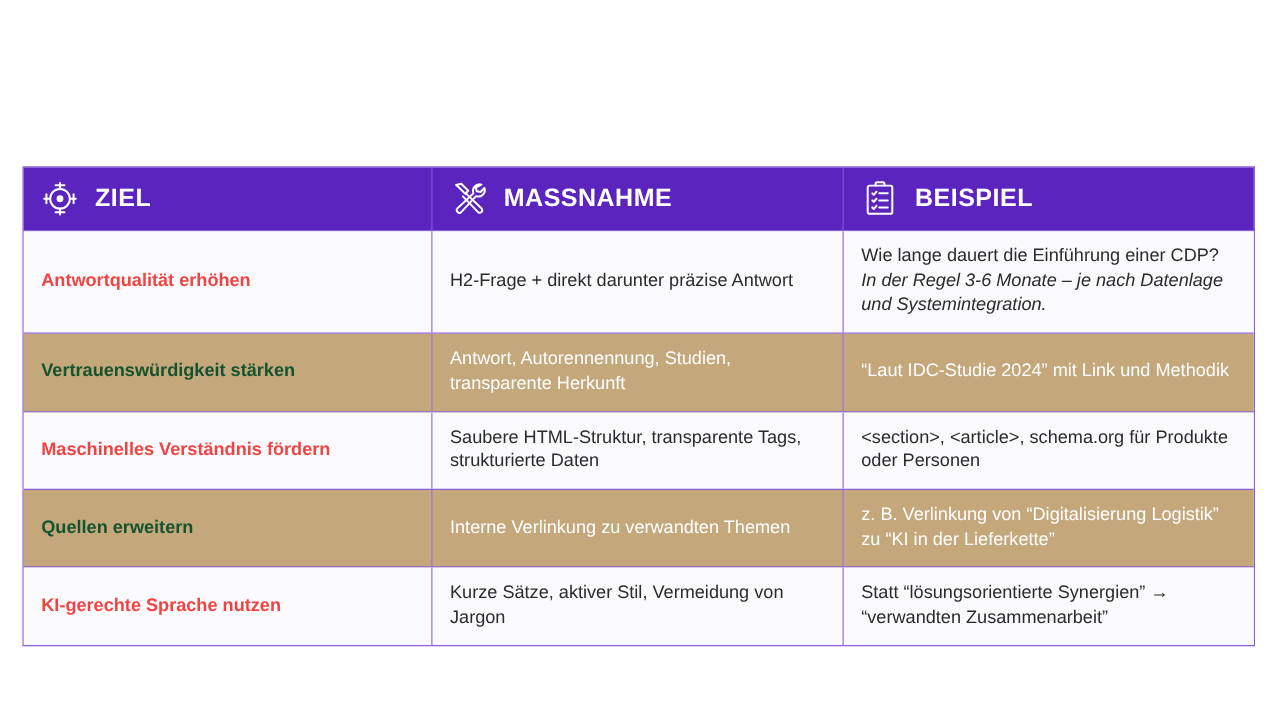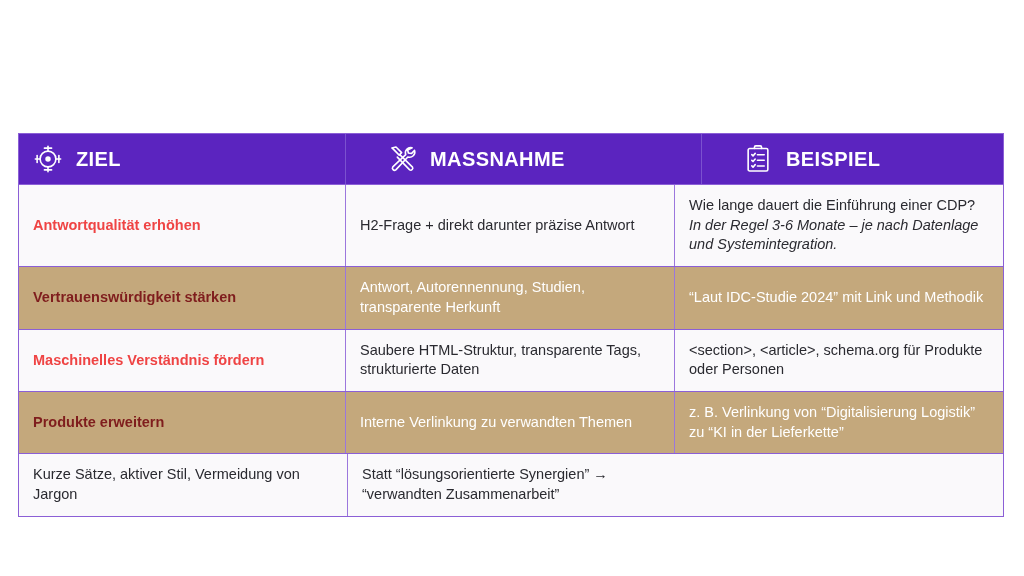--- a/index.html
+++ b/index.html
@@ -55,7 +55,6 @@
   .header-row {
     background: #5b24bf;
     border-bottom: 1px solid #8b5fd6;
-    gap: 27px;
   }
   .header-row .cell {
     border-right: 1px solid #7b52cf;

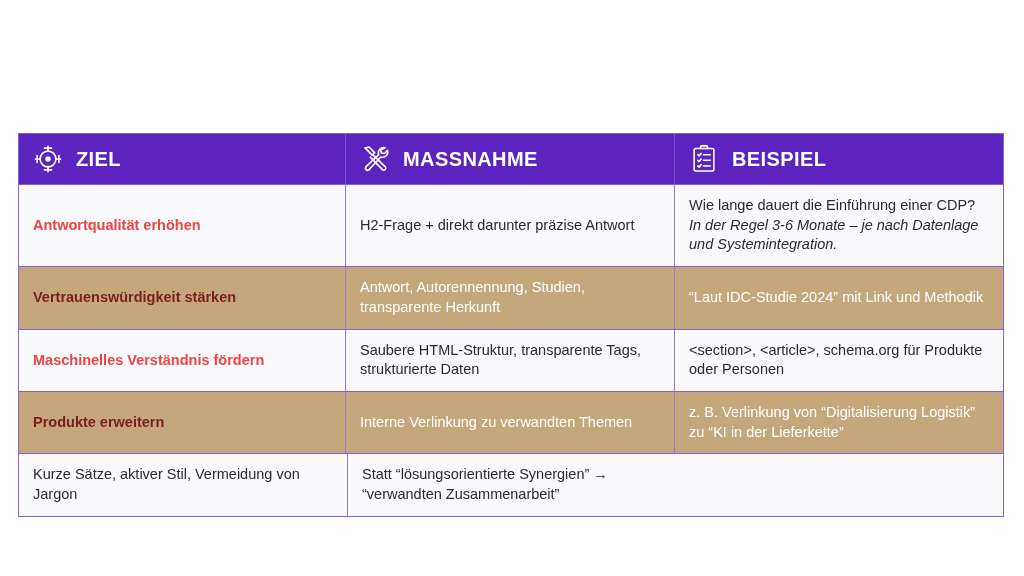--- a/index.html
+++ b/index.html
@@ -107,7 +107,7 @@
     line-height: 1.32;
   }
   .row-light .goal { color: #ef4444; }
-  .row-tan .goal   { color: #7f1d1d; }
+  .row-tan .goal   { color: #14532d; }
 
   .txt {
     font-size: 14.5px;

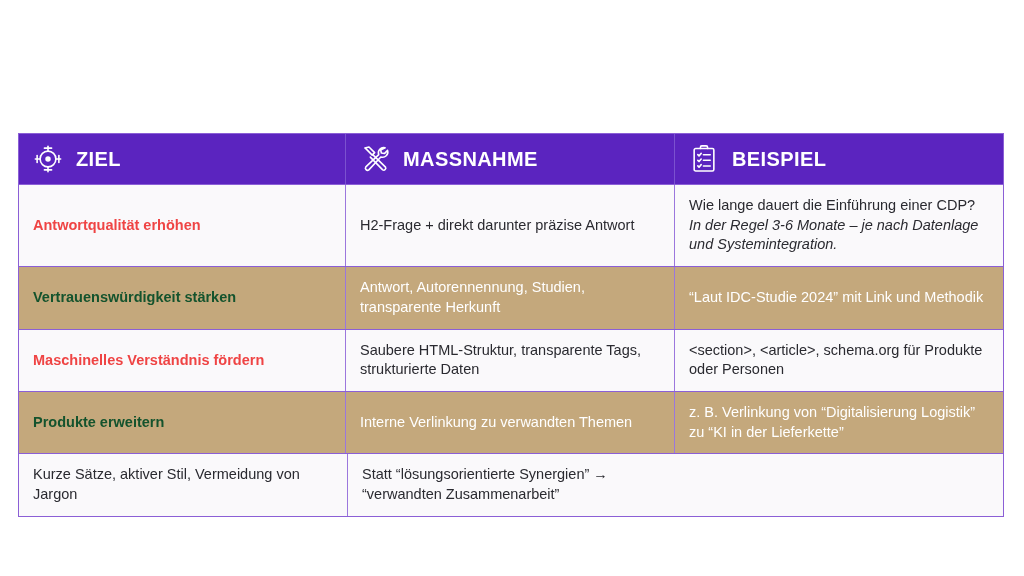--- a/index.html
+++ b/index.html
@@ -212,7 +212,7 @@
 
     <div class="row row-tan r-med">
       <div class="cell col-0">
-        <span class="goal">Produkte erweitern</span>
+        <span class="goal">Quellen erweitern</span>
       </div>
       <div class="cell col-1">
         <span class="txt">Interne Verlinkung zu verwandten Themen</span>

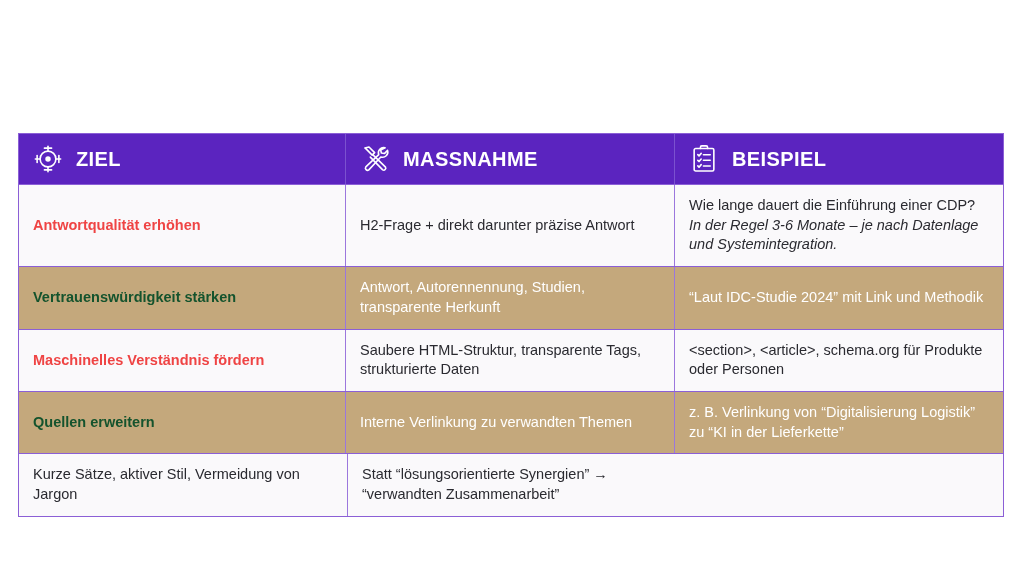--- a/index.html
+++ b/index.html
@@ -223,6 +223,9 @@
     </div>
 
     <div class="row row-light r-med">
+      <div class="cell col-0">
+        <span class="goal">KI-gerechte Sprache nutzen</span>
+      </div>
       <div class="cell col-1">
         <span class="txt">Kurze Sätze, aktiver Stil, Vermeidung von Jargon</span>
       </div>

